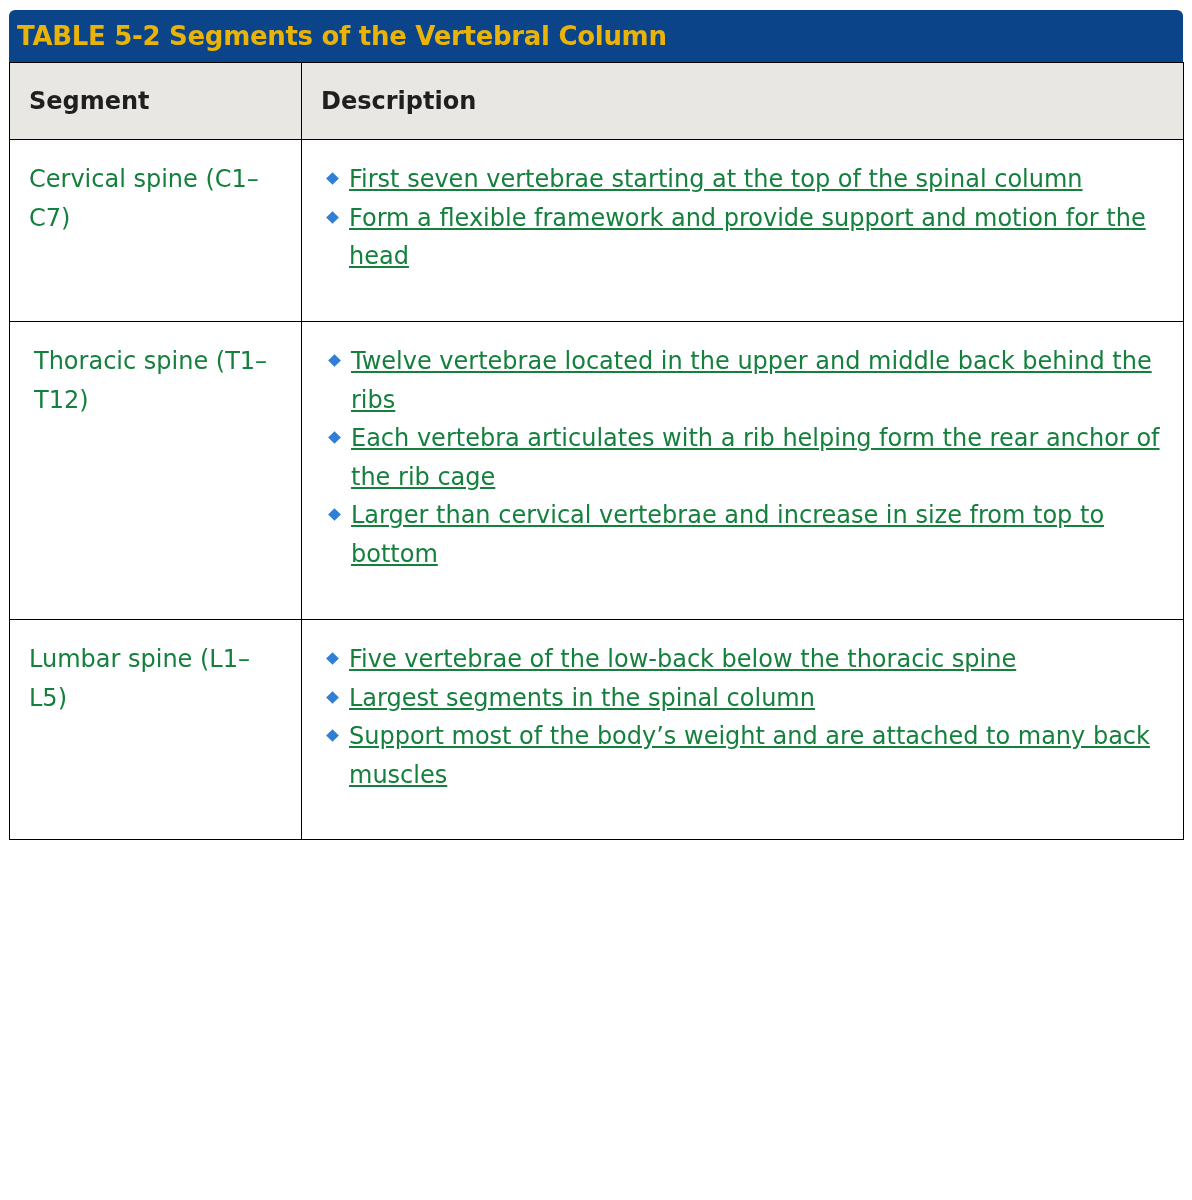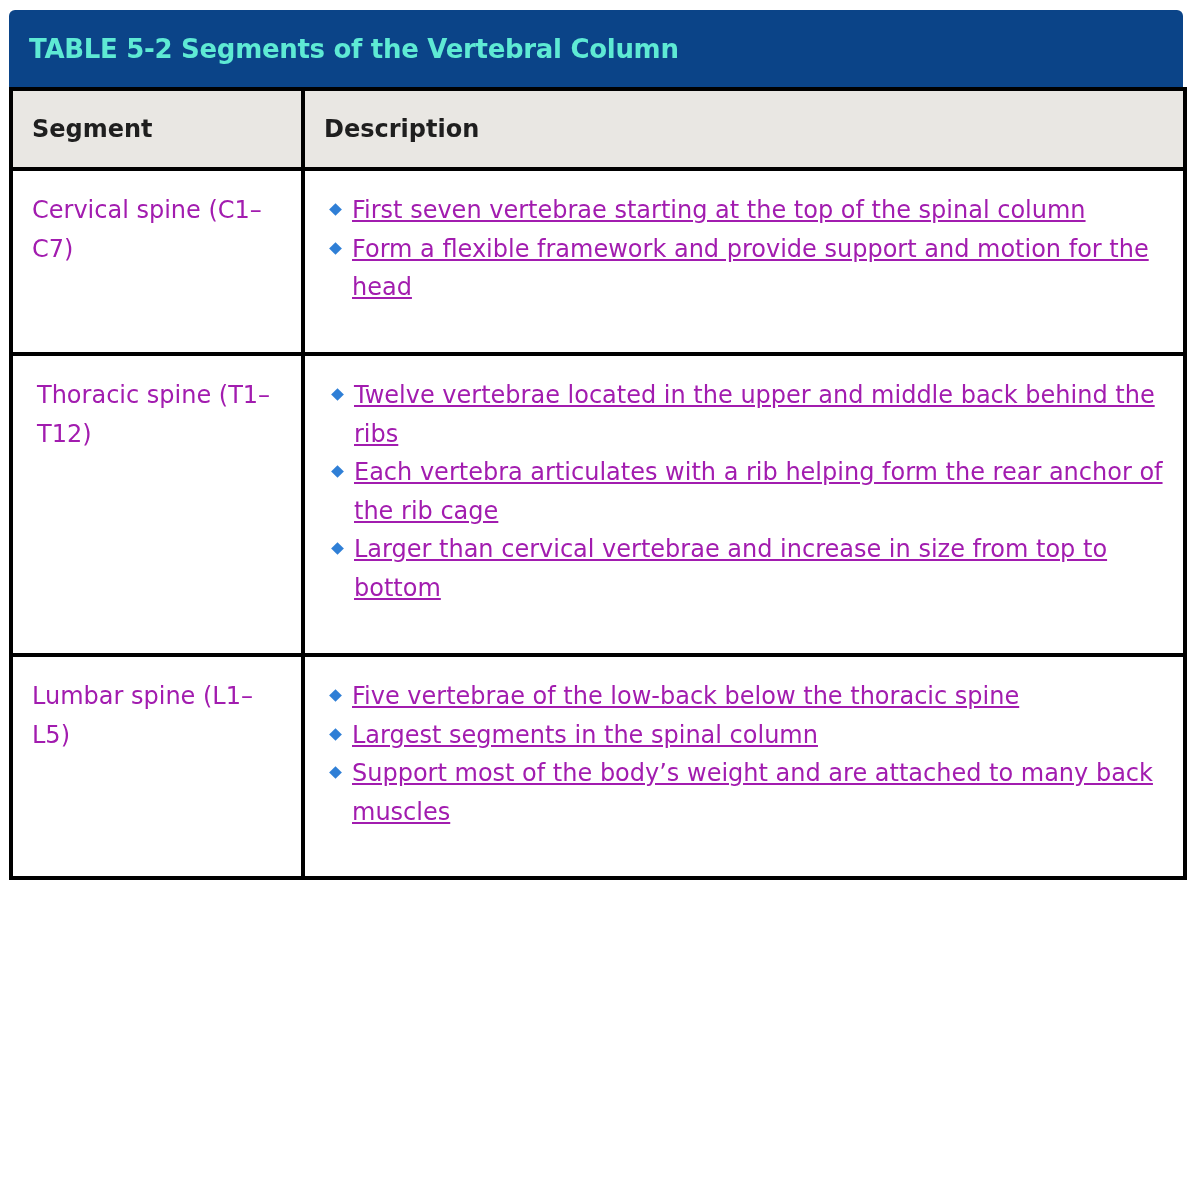--- a/index.html
+++ b/index.html
@@ -6,8 +6,8 @@
   body { width: 1192px; height: 1200px; position: relative; overflow: hidden;
          font-family: "DejaVu Sans", "Liberation Sans", sans-serif; }
   .table-wrap { position: absolute; left: 9px; top: 10px; width: 1174px; }
-  .title-bar { background: #0b4488; color: #5eead4; height: 77px; border-radius: 6px 6px 0 0;
-               display: flex; align-items: center; padding-left: 20px; box-sizing: border-box;
+  .title-bar { background: #0b4488; color: #eab308; height: 52px; border-radius: 6px 6px 0 0;
+               display: flex; align-items: center; padding-left: 8px; box-sizing: border-box;
                font-weight: bold; font-size: 26px; letter-spacing: -0.3px; }
   table { width: 1174px; border-collapse: collapse; table-layout: fixed; }
   col.c1 { width: 292px; }

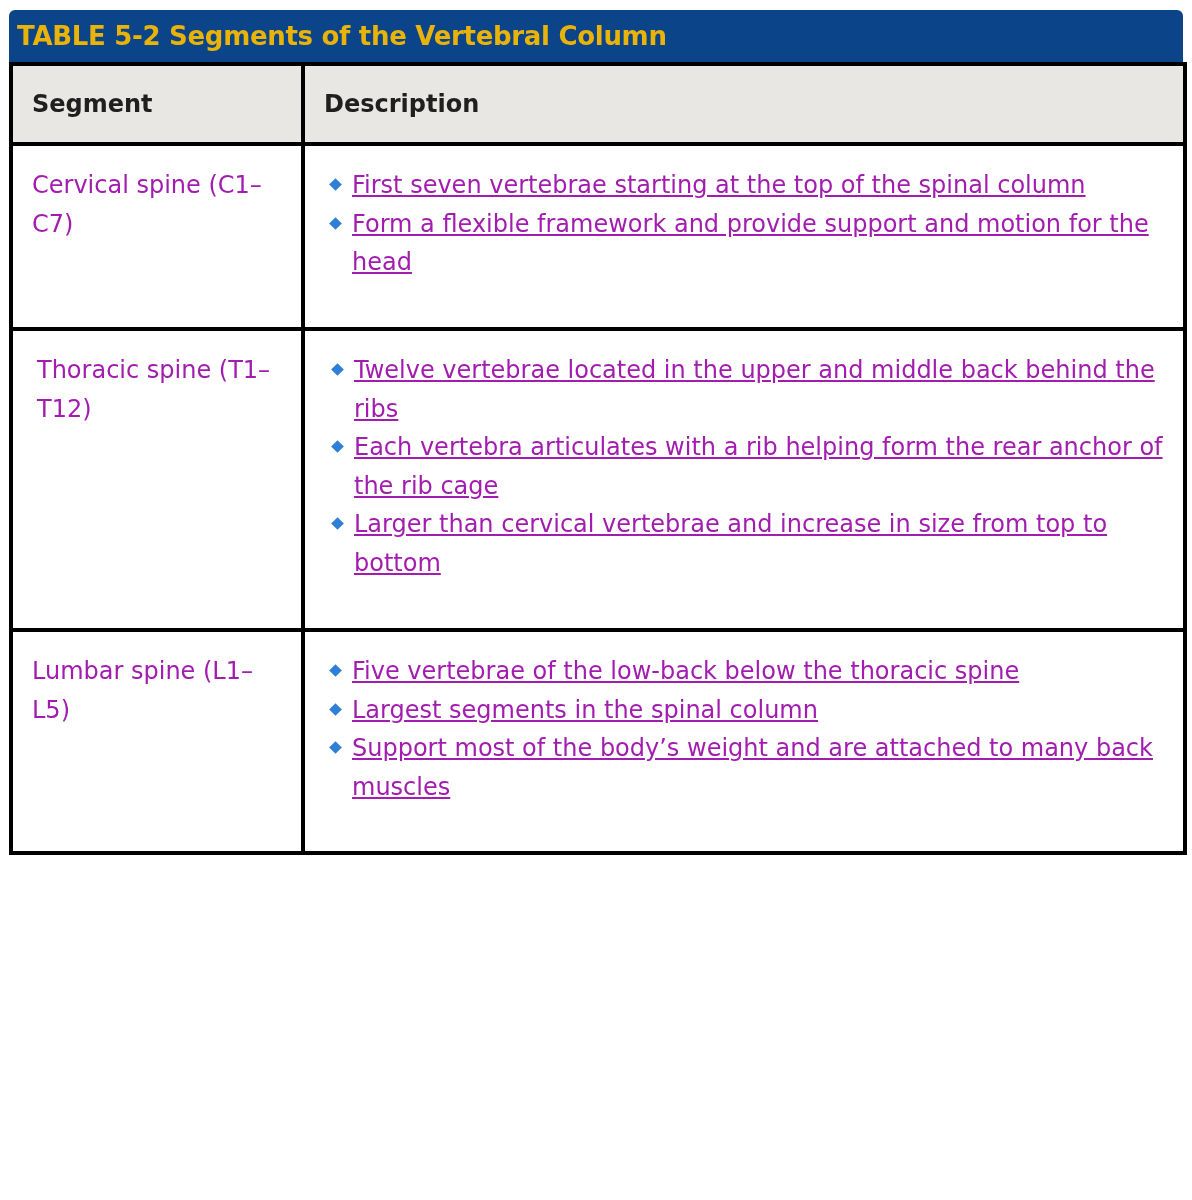--- a/index.html
+++ b/index.html
@@ -12,7 +12,7 @@
   table { width: 1174px; border-collapse: collapse; table-layout: fixed; }
   col.c1 { width: 292px; }
   col.c2 { width: 882px; }
-  th, td { border: 4px solid #000000; vertical-align: top; text-align: left; }
+  th, td { border: 1px solid #000000; vertical-align: top; text-align: left; }
   th { background: #e9e7e3; height: 76px; padding: 0 0 0 19px; font-size: 24px; font-weight: bold;
        color: #1f1f1f; vertical-align: middle; }
   td { font-size: 24px; color: #a21caf; line-height: 38.5px; margin-top: 41px; }

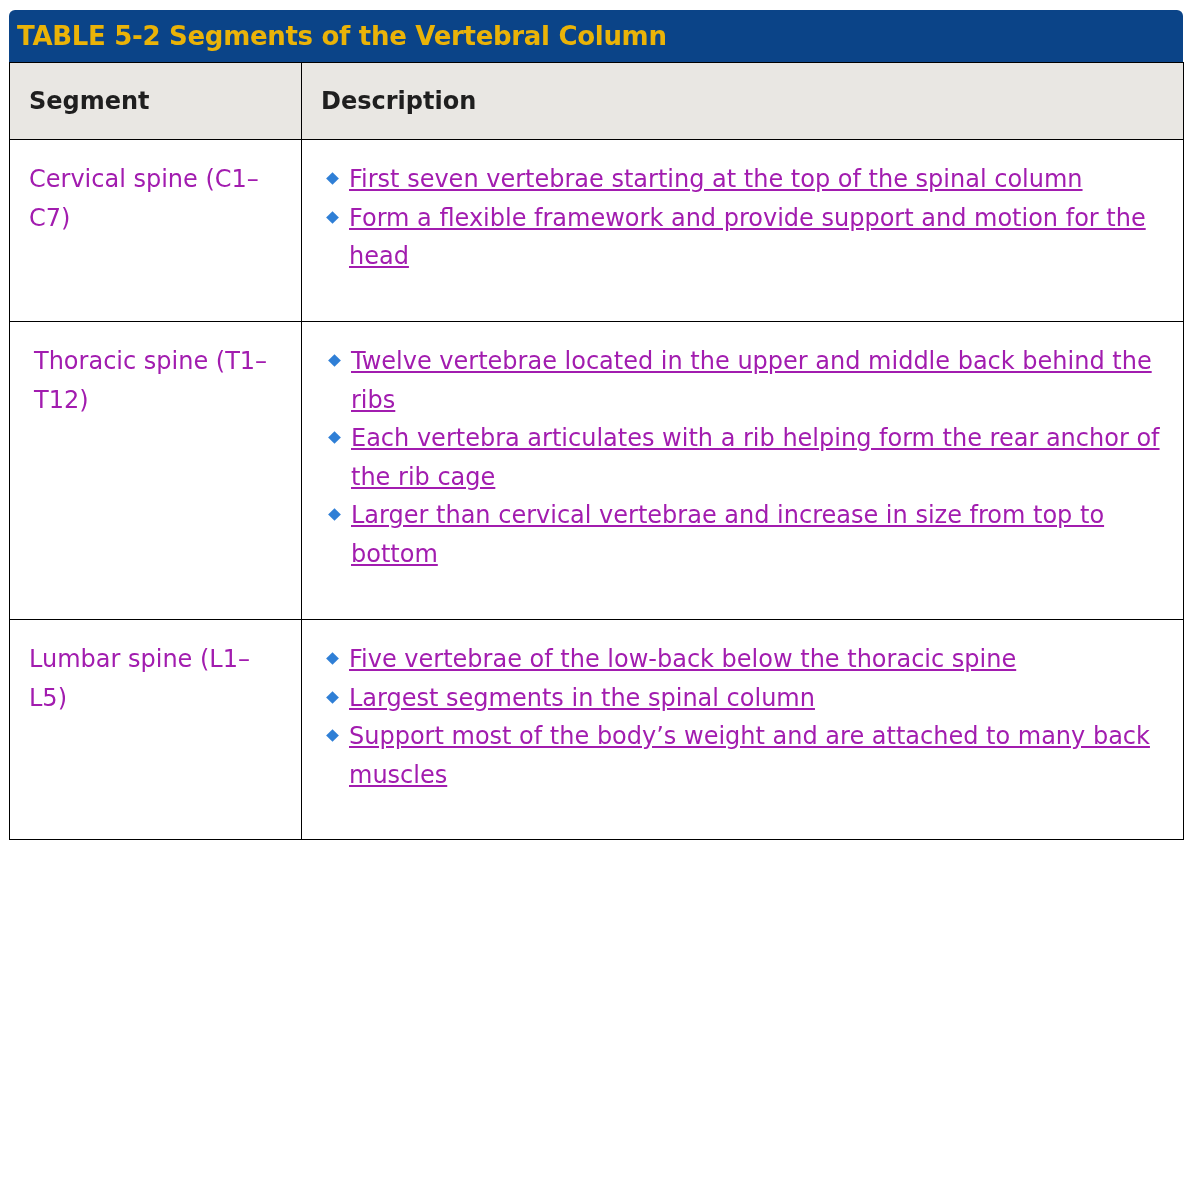--- a/index.html
+++ b/index.html
@@ -15,7 +15,7 @@
   th, td { border: 1px solid #000000; vertical-align: top; text-align: left; }
   th { background: #e9e7e3; height: 76px; padding: 0 0 0 19px; font-size: 24px; font-weight: bold;
        color: #1f1f1f; vertical-align: middle; }
-  td { font-size: 24px; color: #a21caf; line-height: 38.5px; margin-top: 41px; }
+  td { font-size: 24px; color: #15803d; line-height: 38.5px; margin-top: 41px; }
   td.seg { padding: 20px 18px 0 19px; }
   td.desc { padding: 20px 20px 0 22px; }
   ul { list-style: none; margin: 0; padding: 0; }

